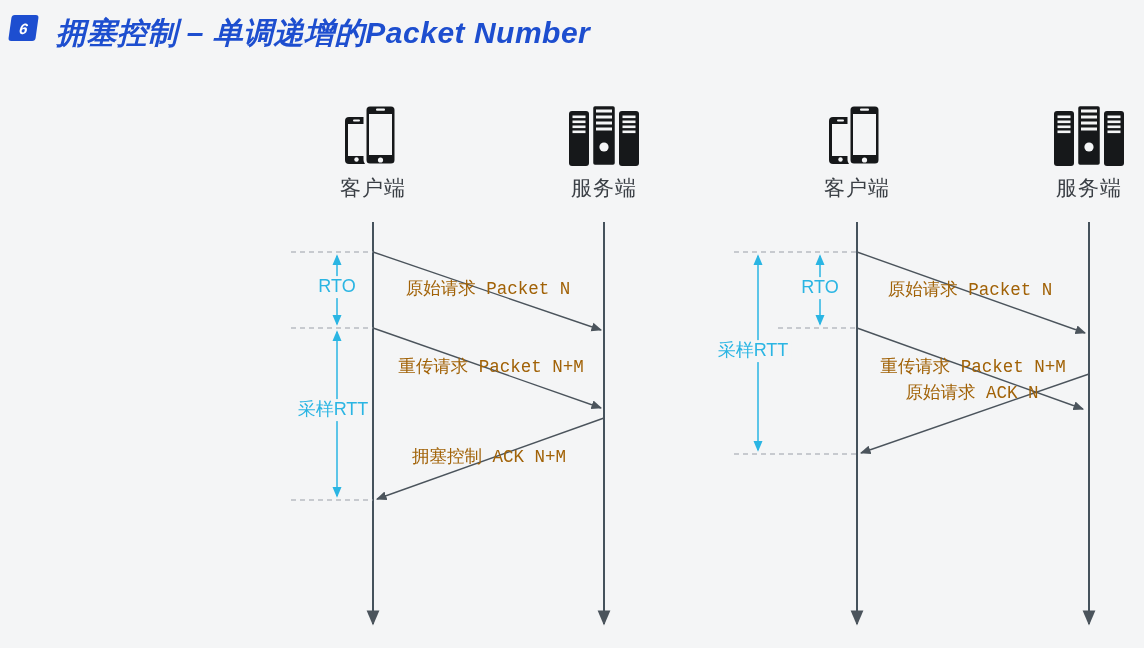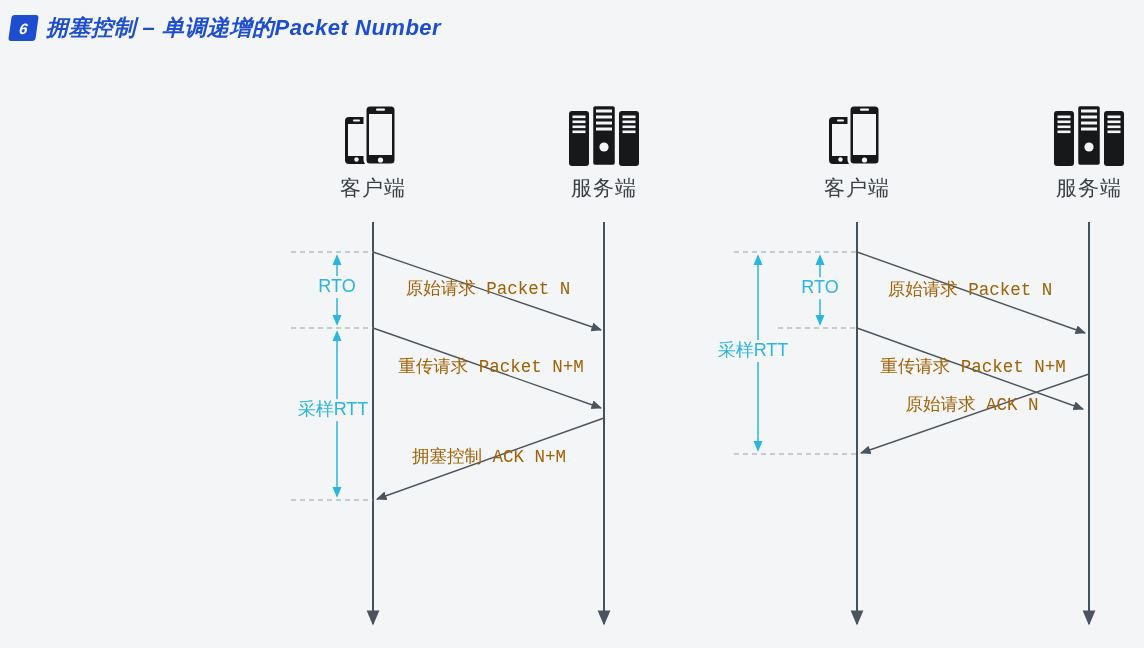--- a/index.html
+++ b/index.html
@@ -17,8 +17,8 @@
     color:#fff;font-size:15px;font-weight:bold;font-style:italic;
   }
   .title{
-    position:absolute;left:46px;top:13px;
-    font-size:22px;font-weight:bold;font-style:italic;
+    position:absolute;left:56px;top:13px;
+    font-size:30px;font-weight:bold;font-style:italic;
     color:#1d4ecf;letter-spacing:.5px;white-space:nowrap;
   }
   

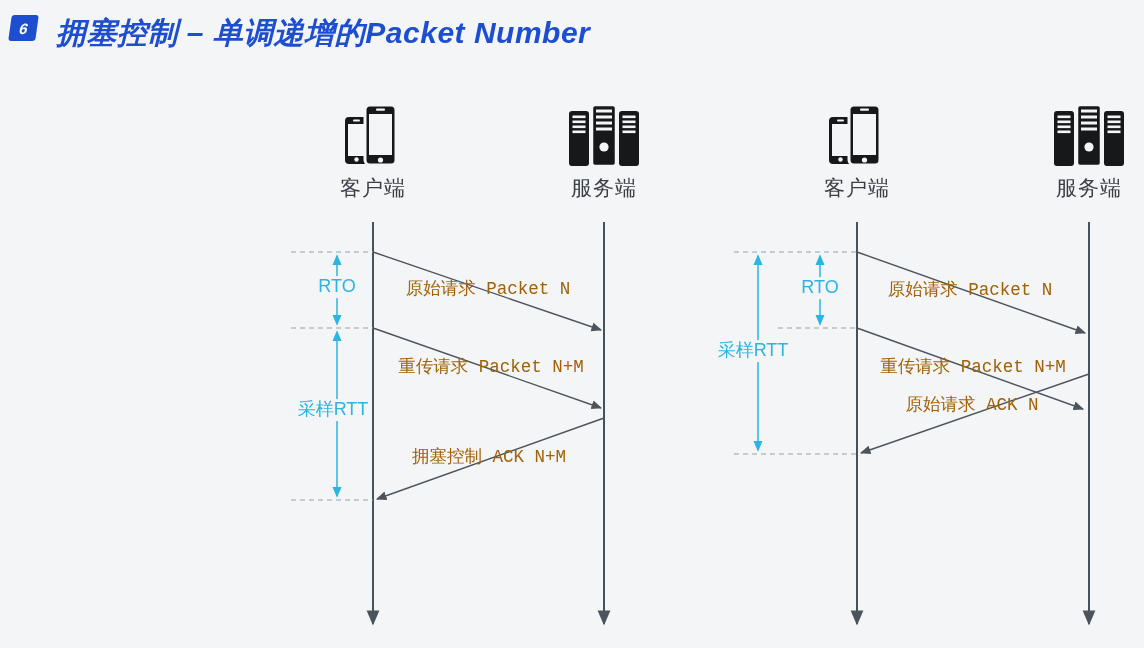--- a/index.html
+++ b/index.html
@@ -176,7 +176,7 @@
 
   <div class="msg-label" style="left:970px;top:289px">原始请求 Packet N</div>
   <div class="msg-label" style="left:973px;top:366px">重传请求 Packet N+M</div>
-  <div class="msg-label" style="left:972px;top:404px">原始请求 ACK N</div>
+  <div class="msg-label" style="left:972px;top:392px">原始请求 ACK N</div>
 
 </div>
 

